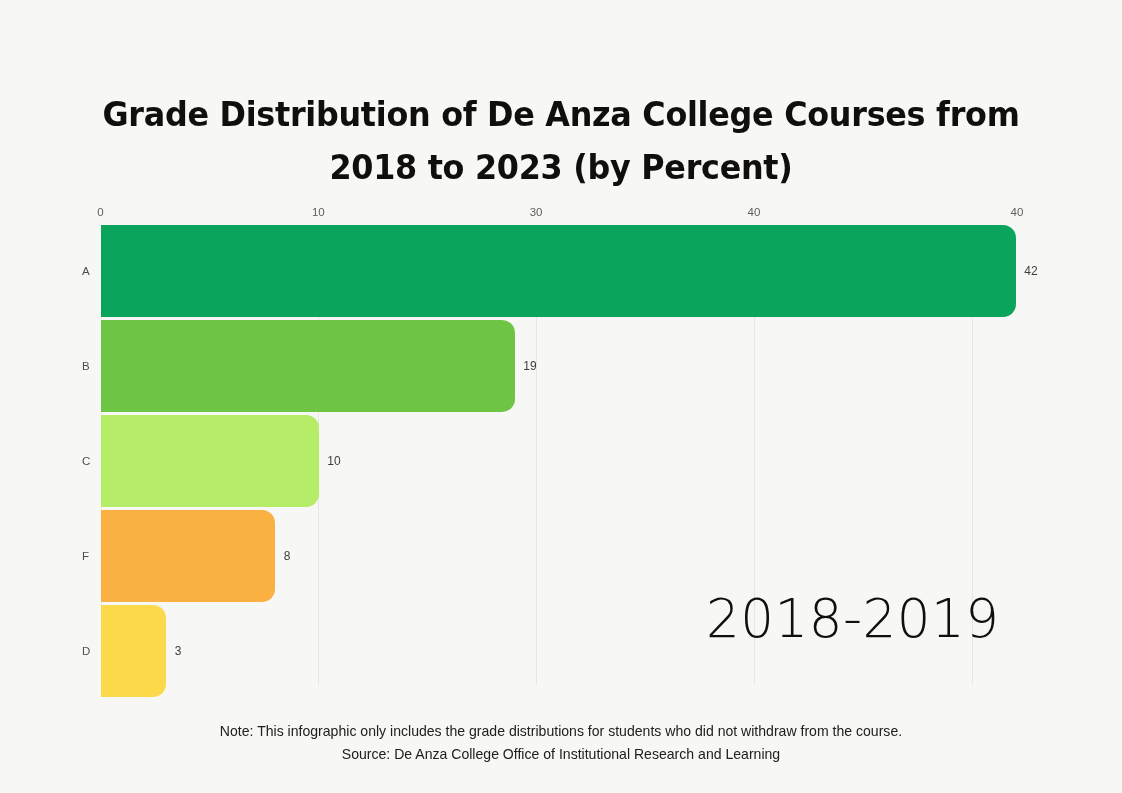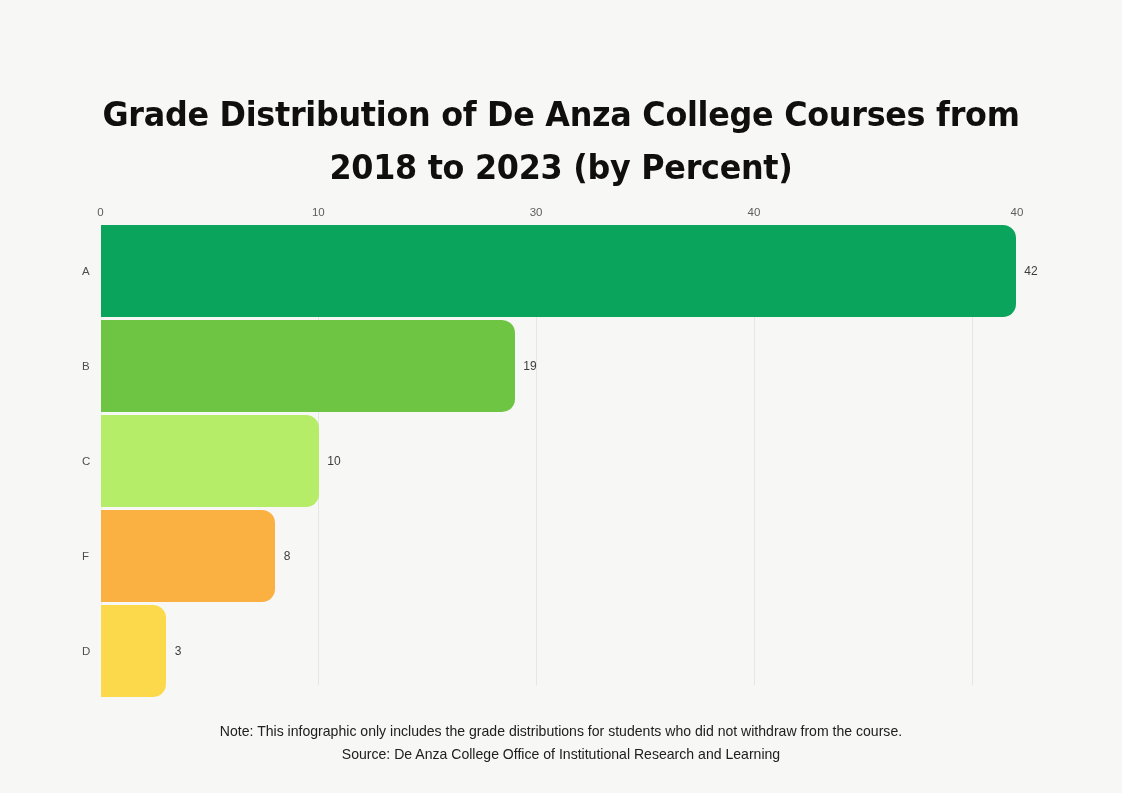--- a/index.html
+++ b/index.html
@@ -200,6 +200,7 @@
         </div>
       </div>
 
+    <div class="year-label">2018-2019</div>
   </div>
 
   <div class="footer">

